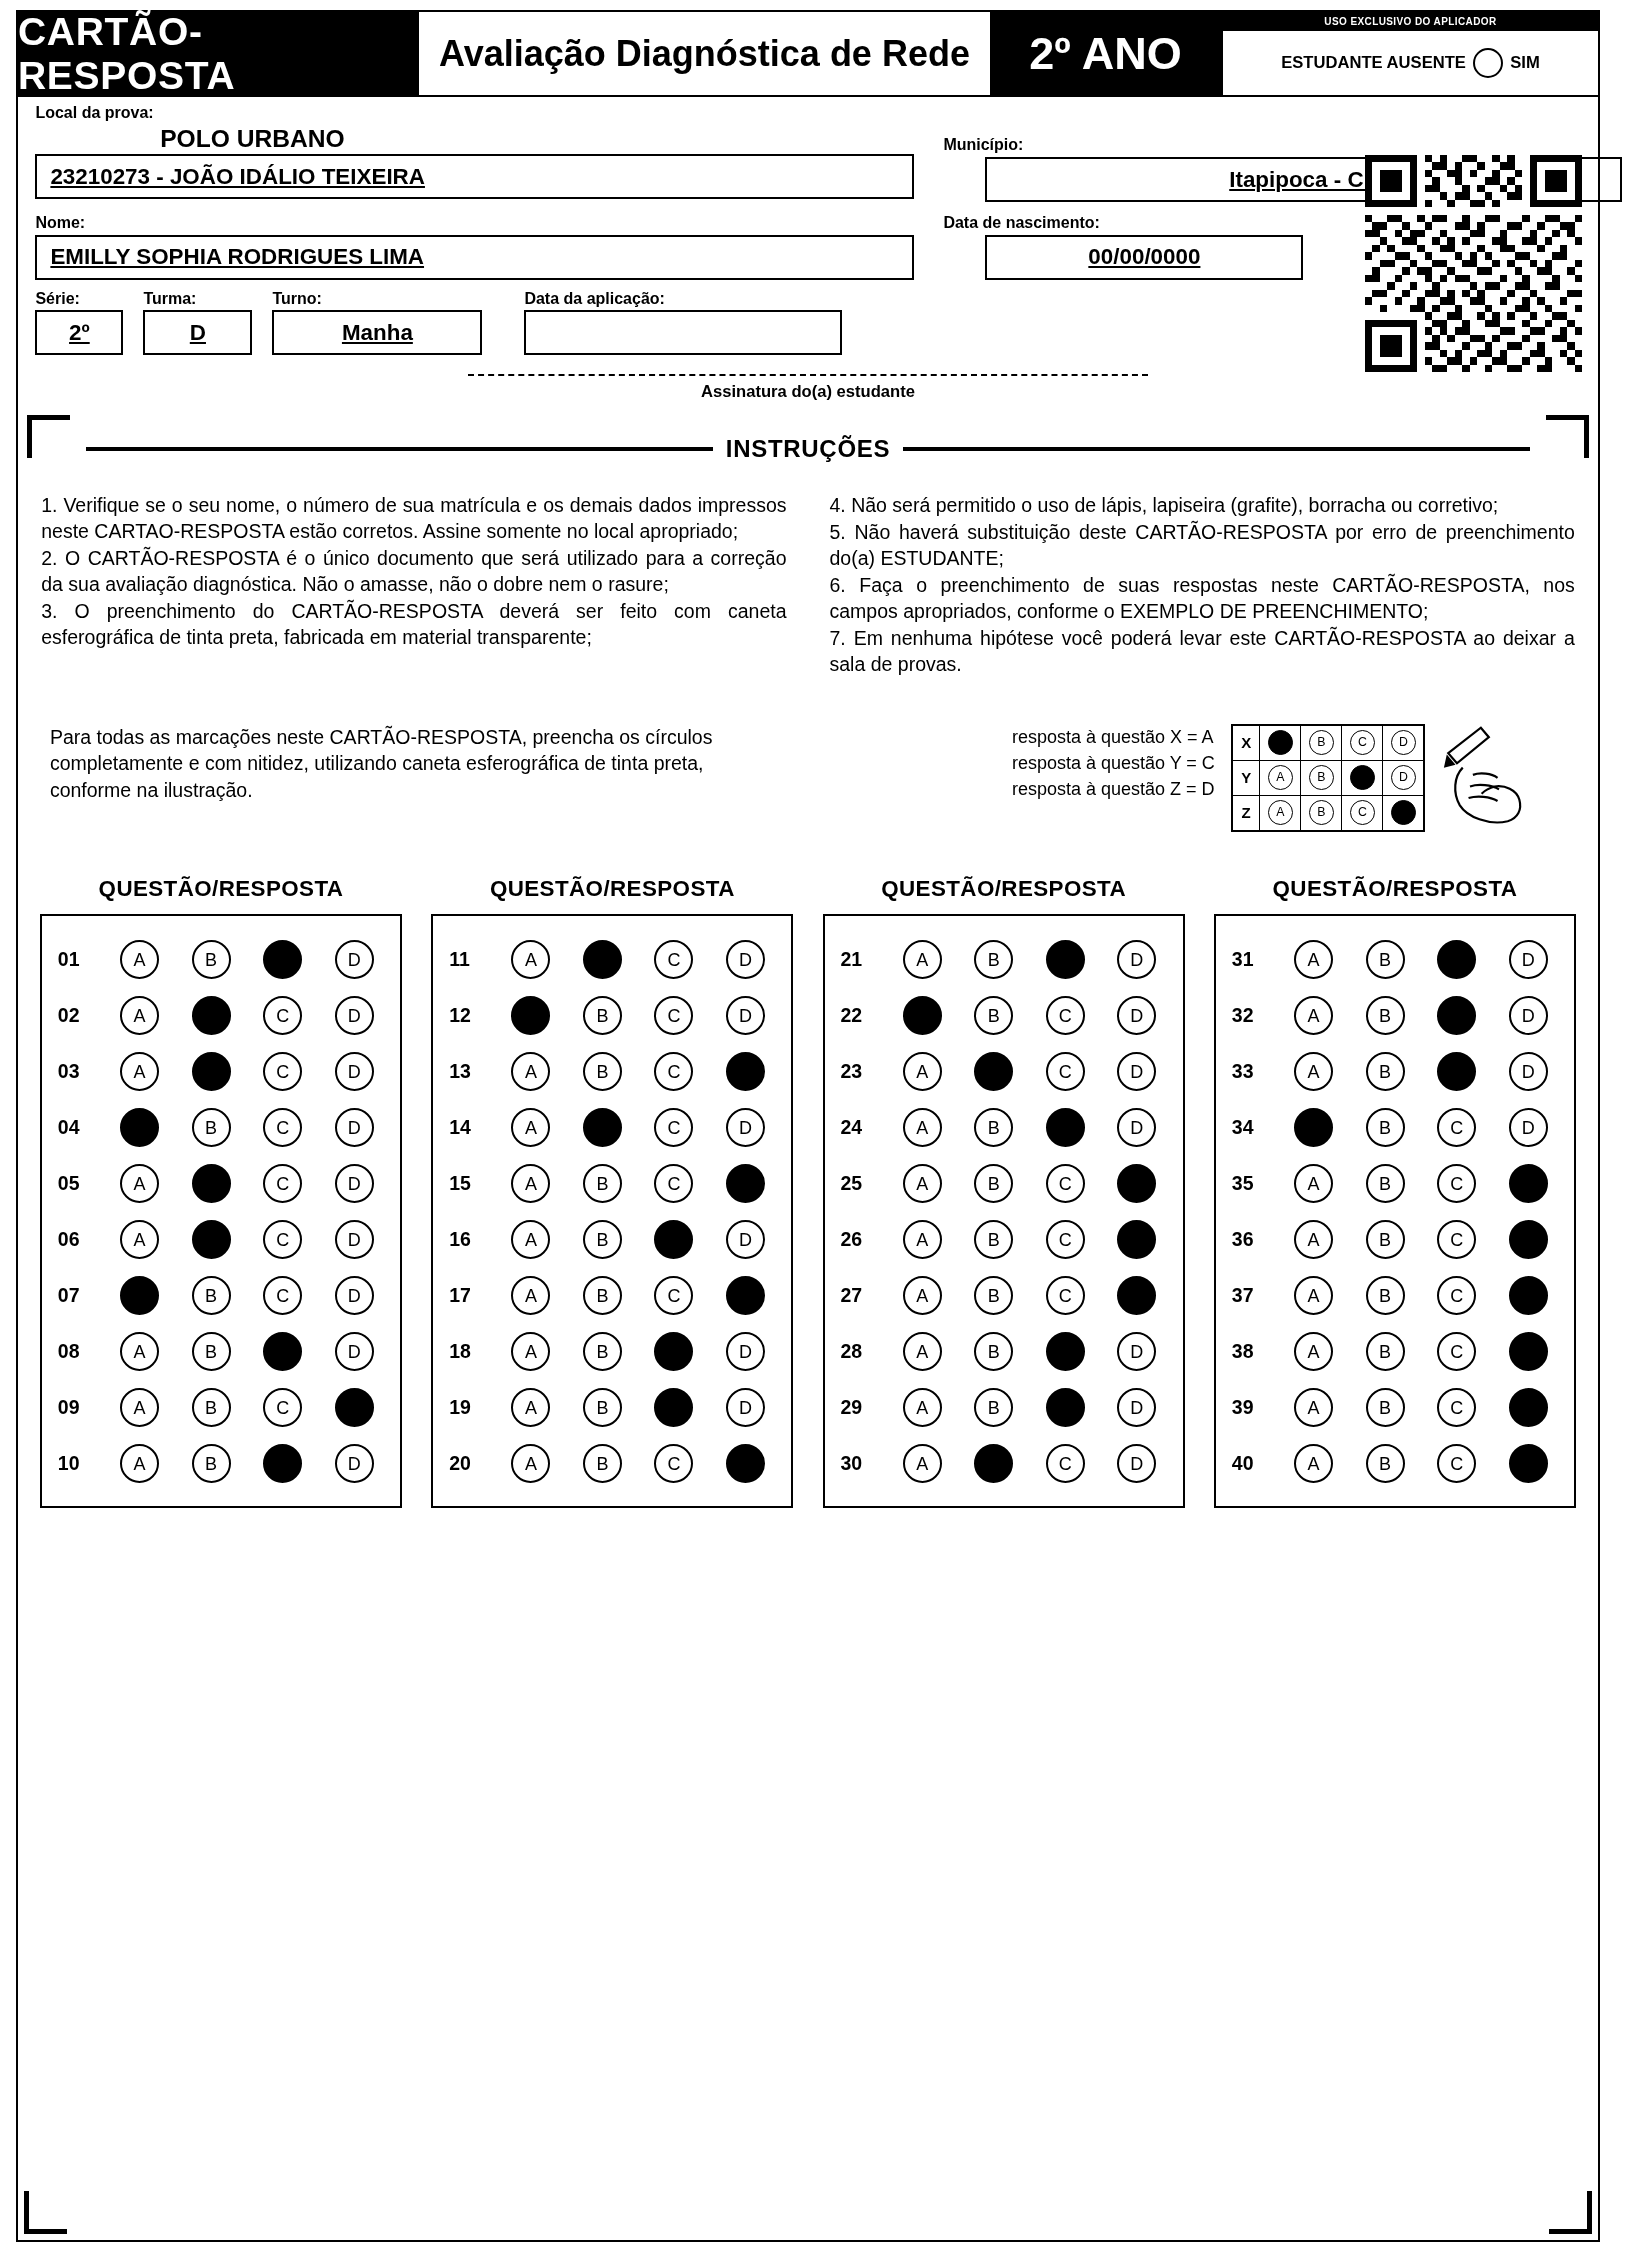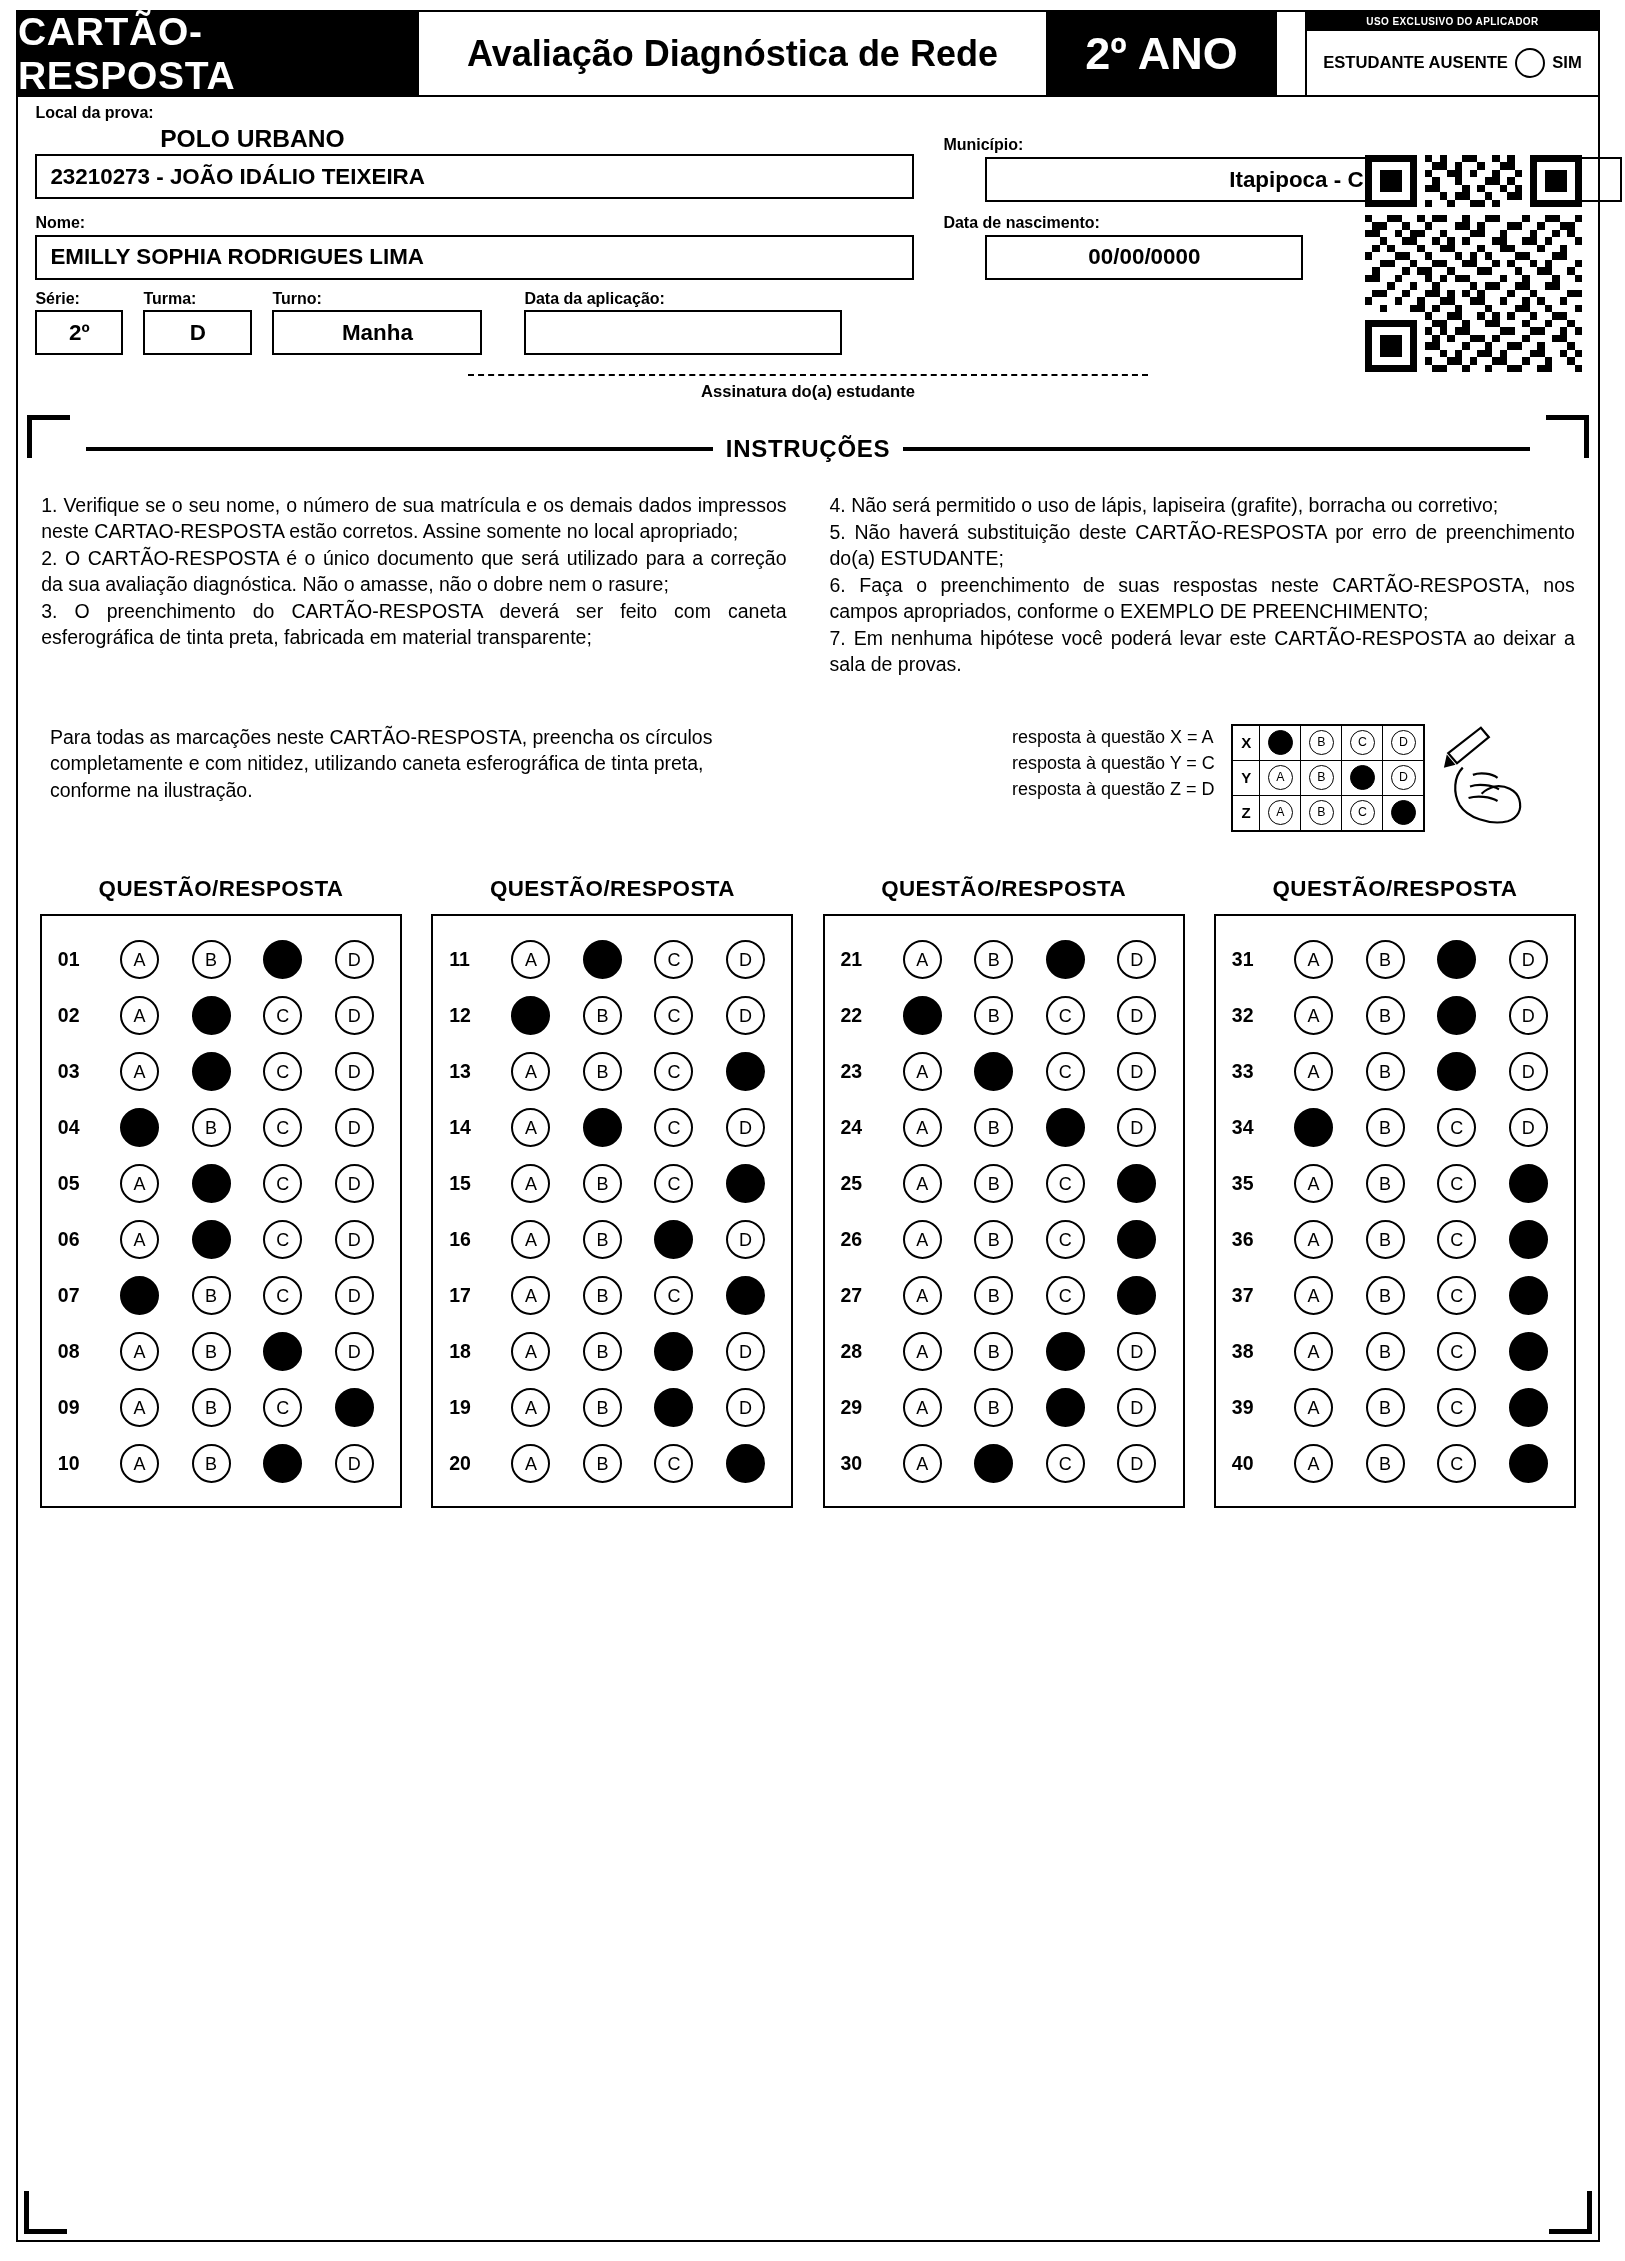--- a/index.html
+++ b/index.html
@@ -31,7 +31,6 @@
     height: 85px;
     border-bottom: 2.9px solid #000;
     box-sizing: border-box;
-    gap: 28px;
   }
   .hdr-black {
     background: #000;

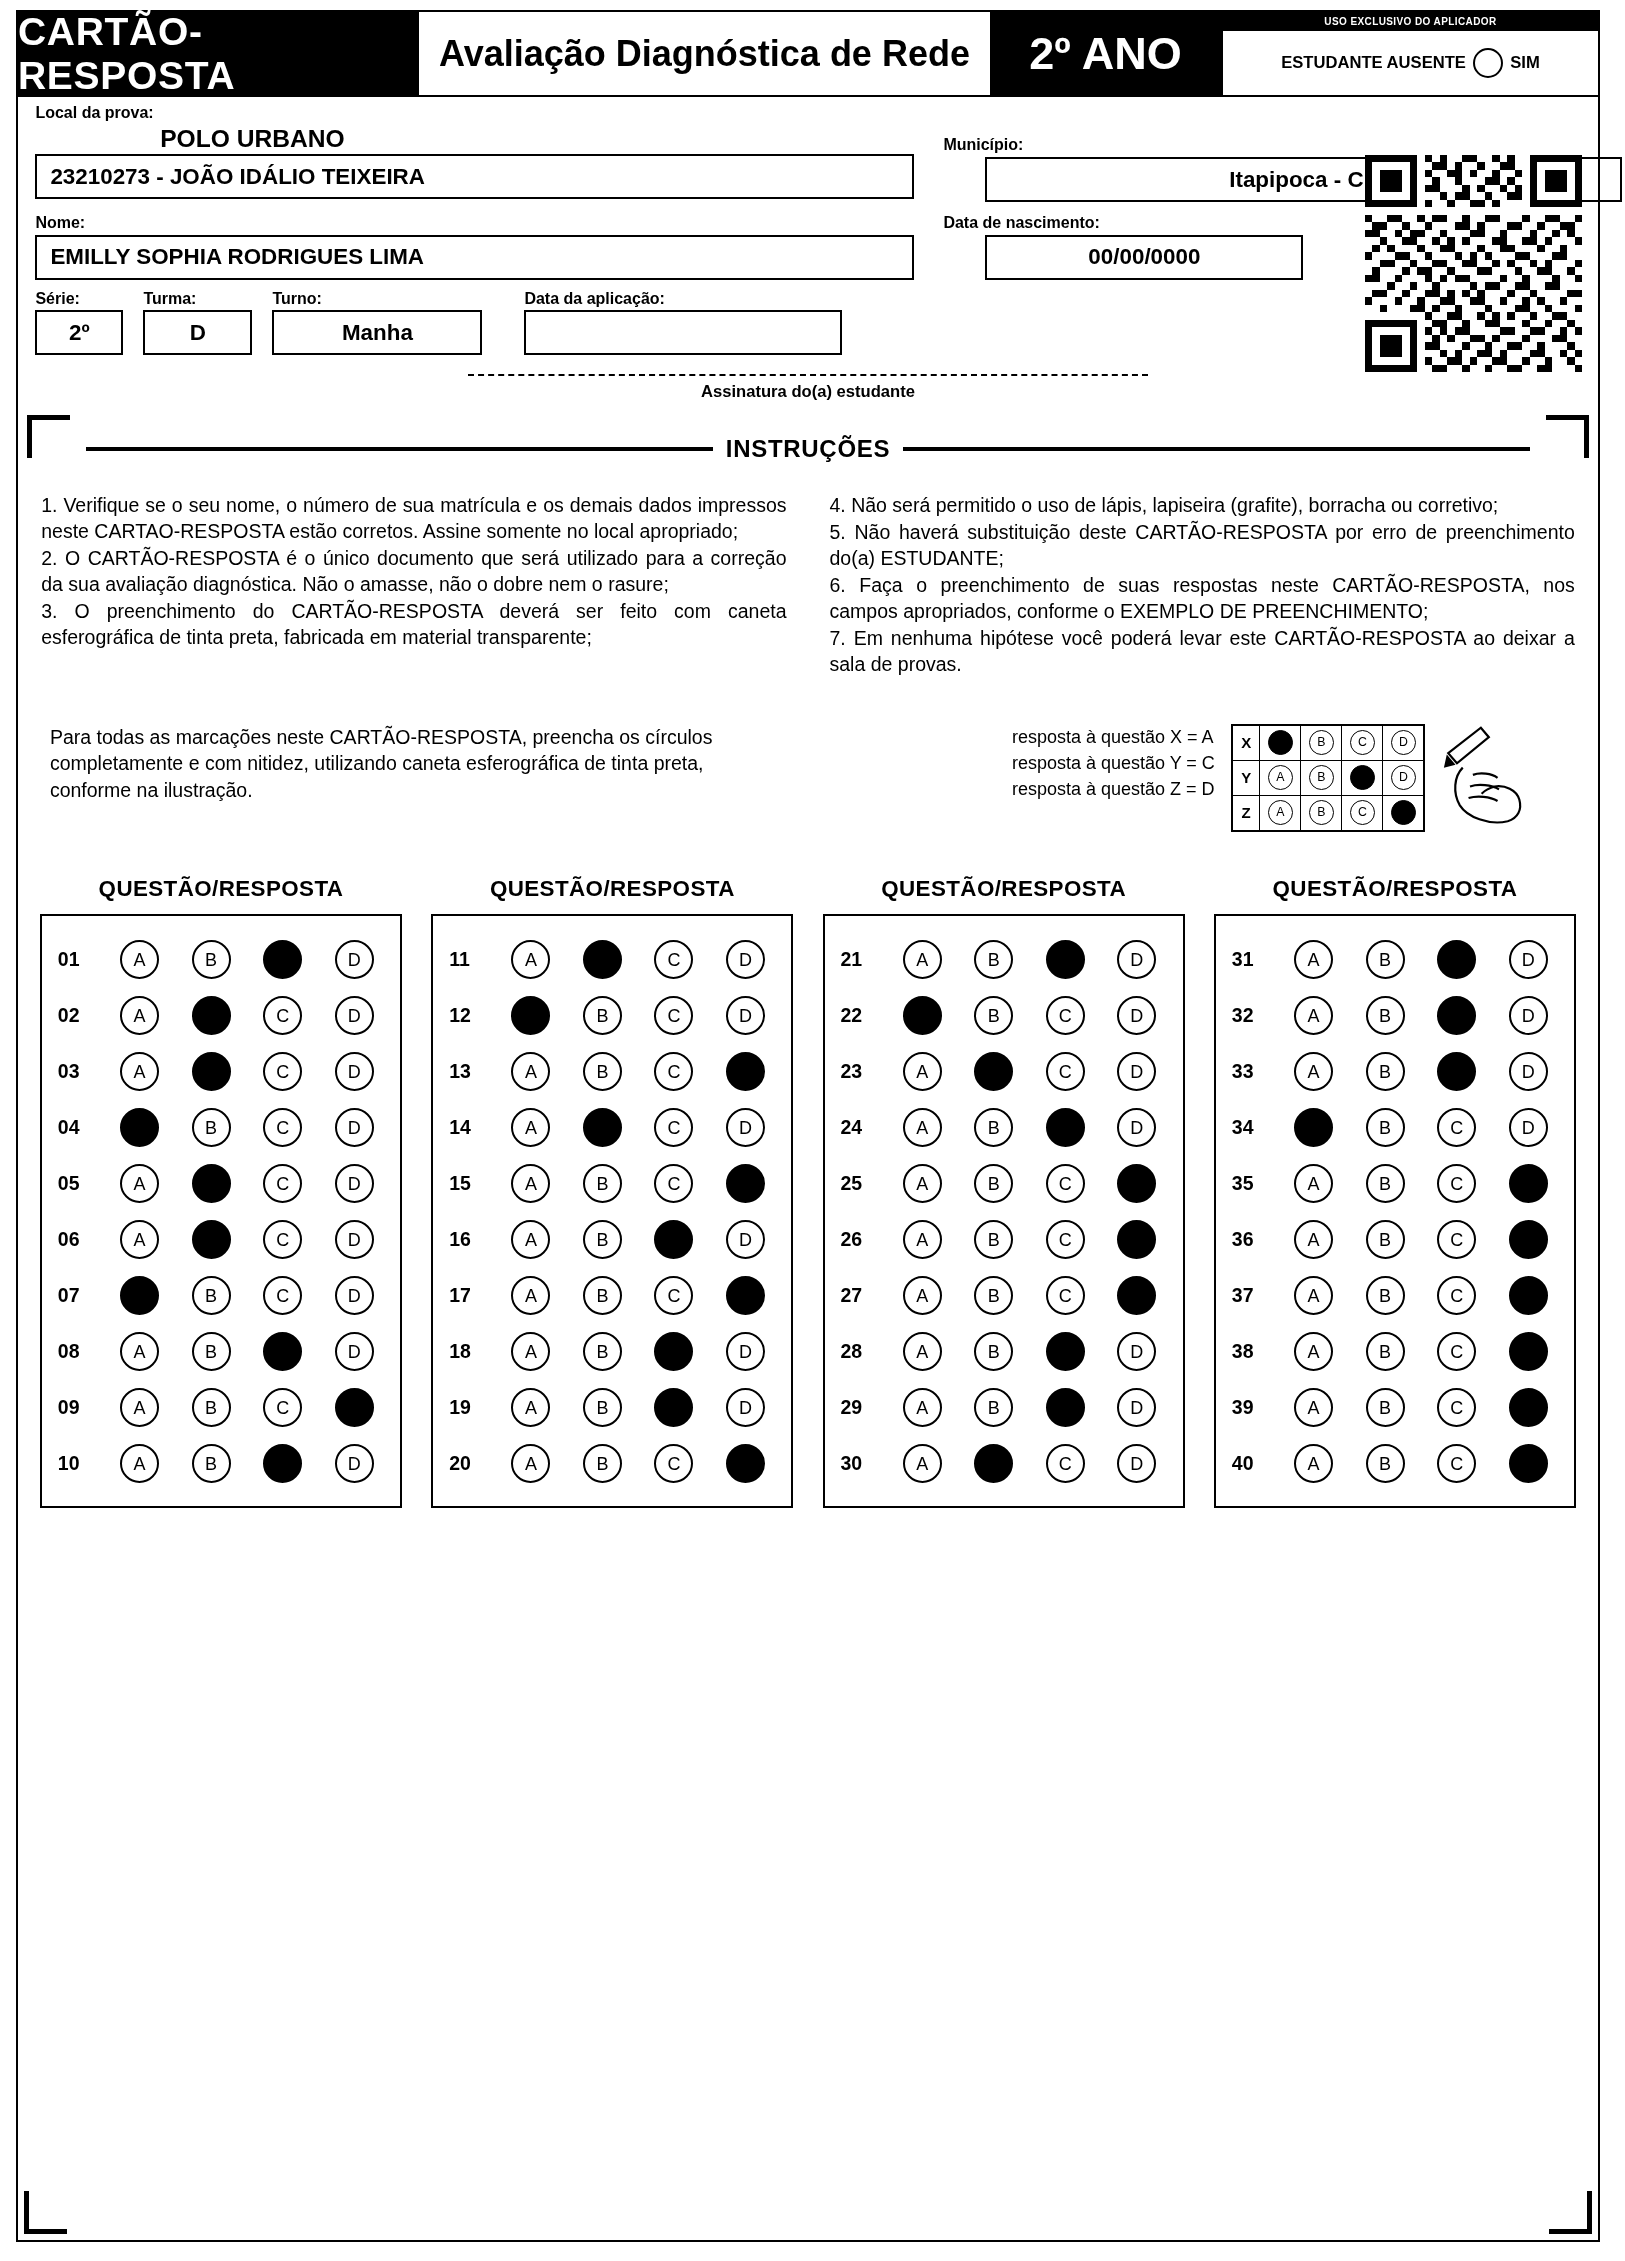--- a/index.html
+++ b/index.html
@@ -117,6 +117,7 @@
     box-sizing: border-box;
     font-size: 22.4px;
     font-weight: bold;
+    text-decoration: underline;
   }
   .center-val {
     justify-content: center;

